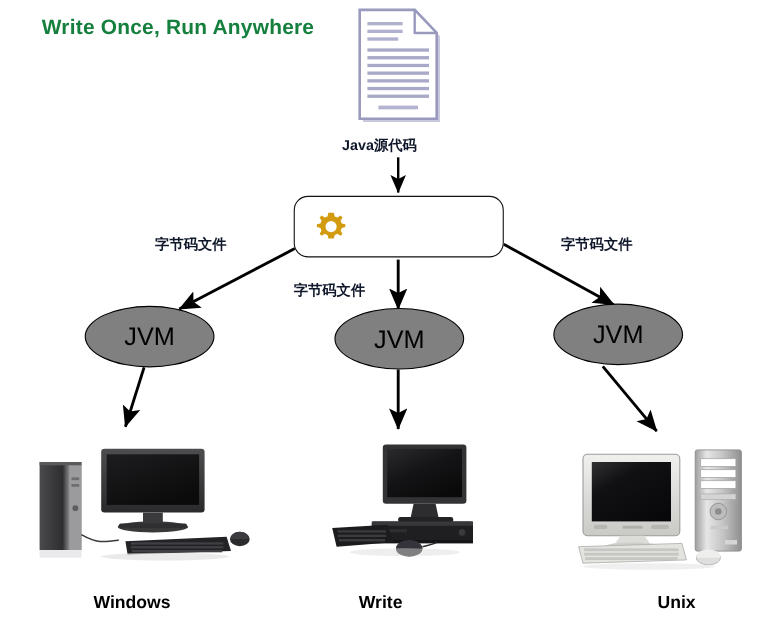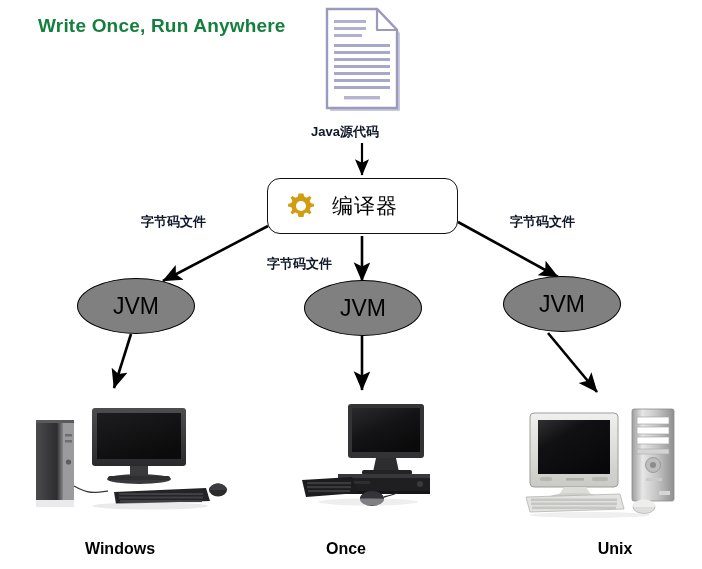--- a/index.html
+++ b/index.html
@@ -161,7 +161,6 @@
       </g>
       <circle cx="16" cy="16" r="5.4" fill="#ffffff"></circle>
     </svg>
-    <span id="compiler-label">编译器</span>
   </div>
 
   <div class="abs cn-label" style="left:141px; top:213px;">字节码文件</div>

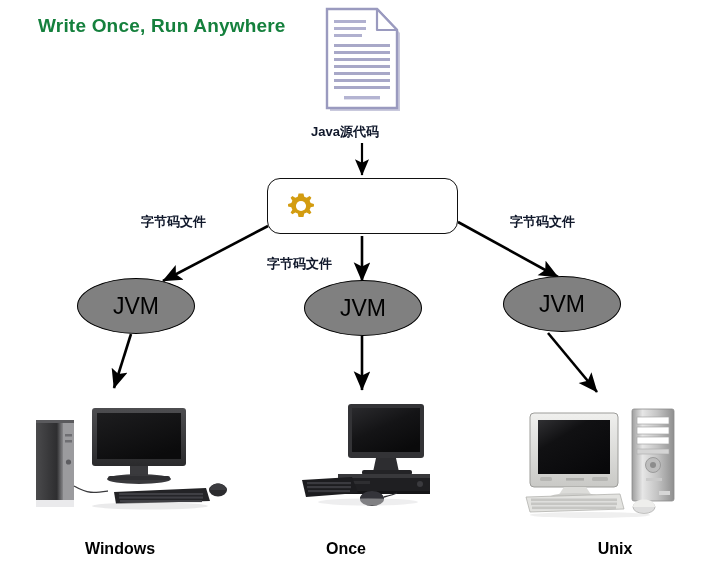--- a/index.html
+++ b/index.html
@@ -321,7 +321,7 @@
   </div>
 
   <div class="abs os-label" style="left:60px; top:540px; width:120px;">Windows</div>
-  <div class="abs os-label" style="left:306px; top:540px; width:80px;">Once</div>
+  <div class="abs os-label" style="left:306px; top:540px; width:80px;">Write</div>
   <div class="abs os-label" style="left:568px; top:540px; width:94px;">Unix</div>
 
 </div>

